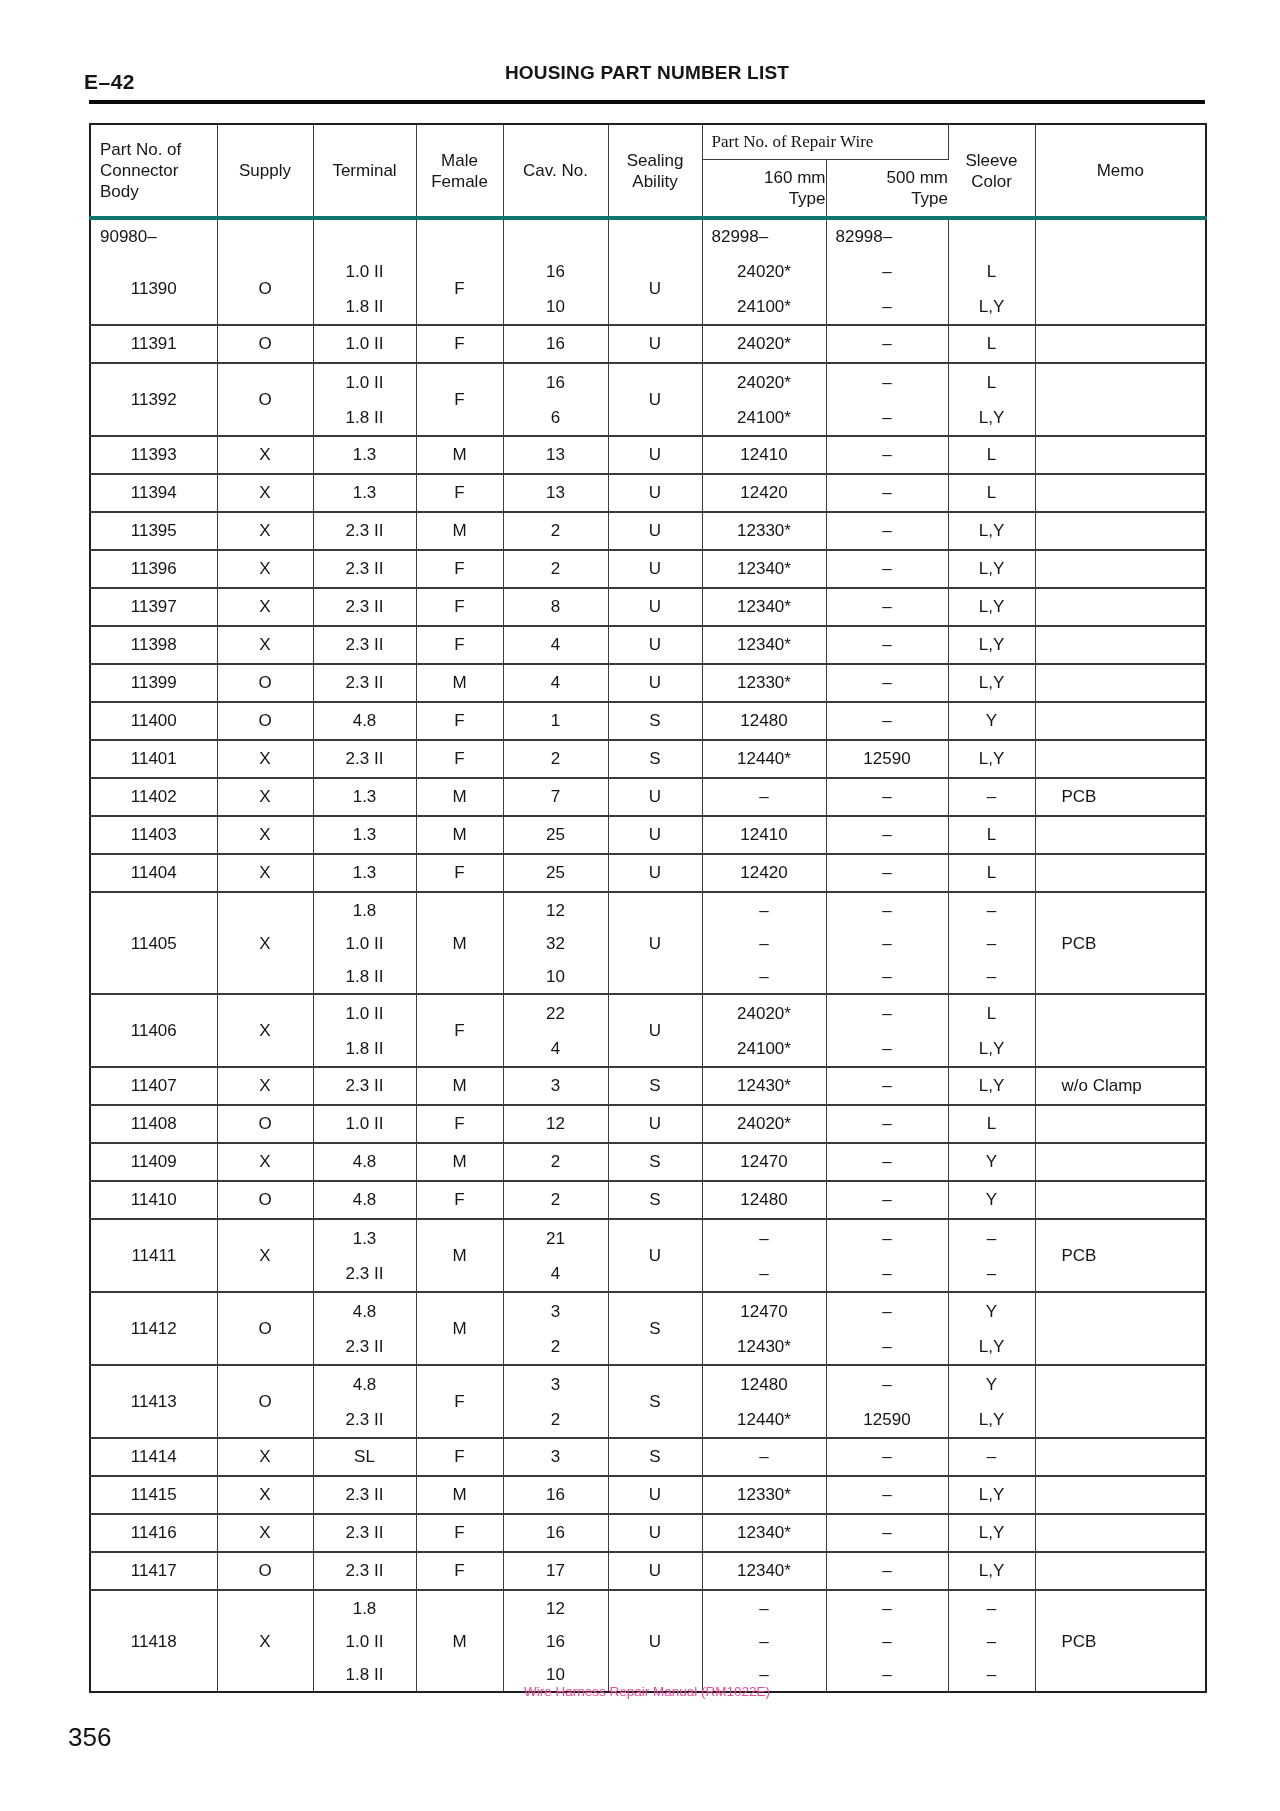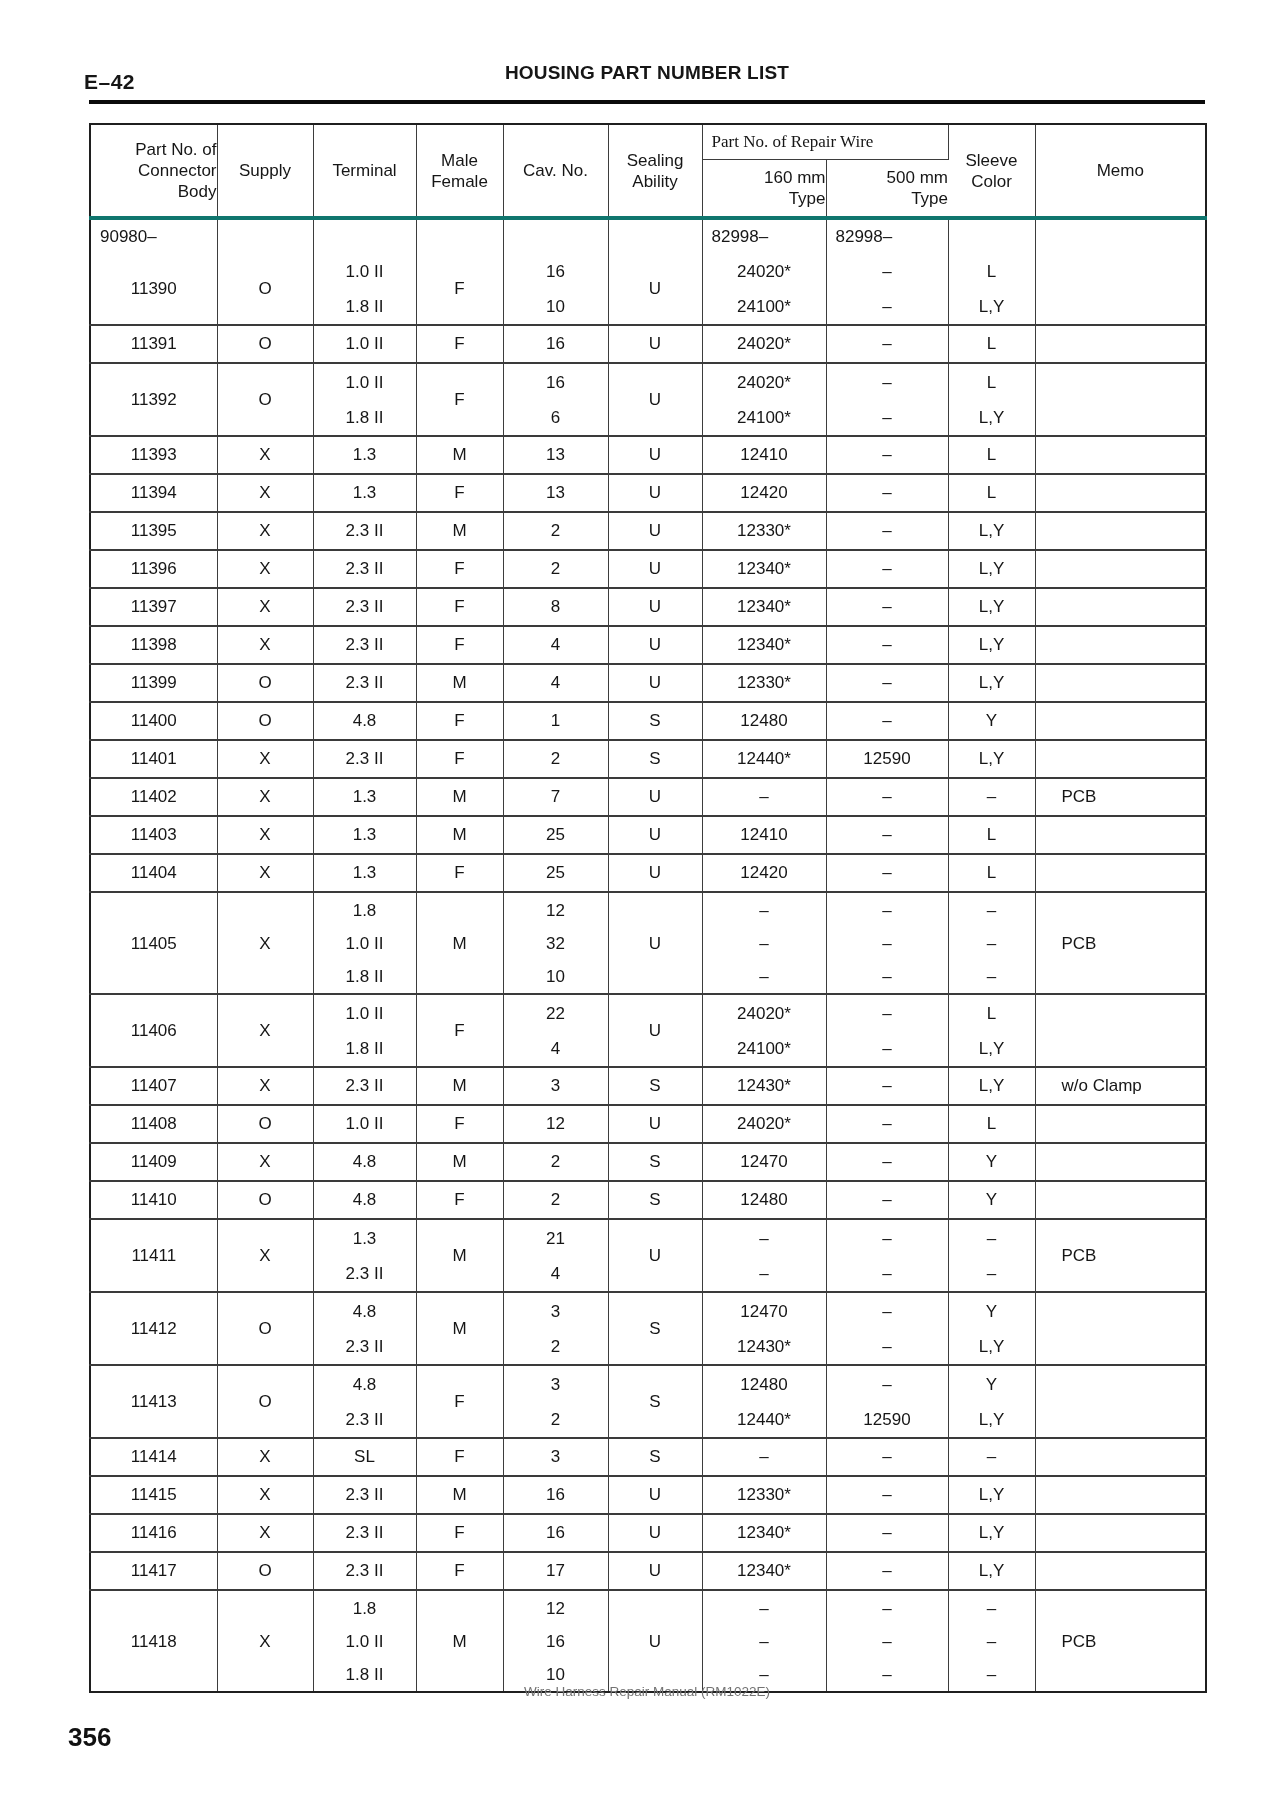--- a/index.html
+++ b/index.html
@@ -42,7 +42,7 @@
   }
   th:last-child, td:last-child { border-right: none; }
   thead th { line-height: 21px; }
-  .th-partno { text-align: right; padding-left: 9px; }
+  .th-partno { text-align: left; padding-left: 9px; }
   .th-repair {
     text-align: left; padding-left: 9px; height: 34px;
     border-bottom: 1px solid #3d3d3d; line-height: 30px; font-family: Liberation Serif, serif;

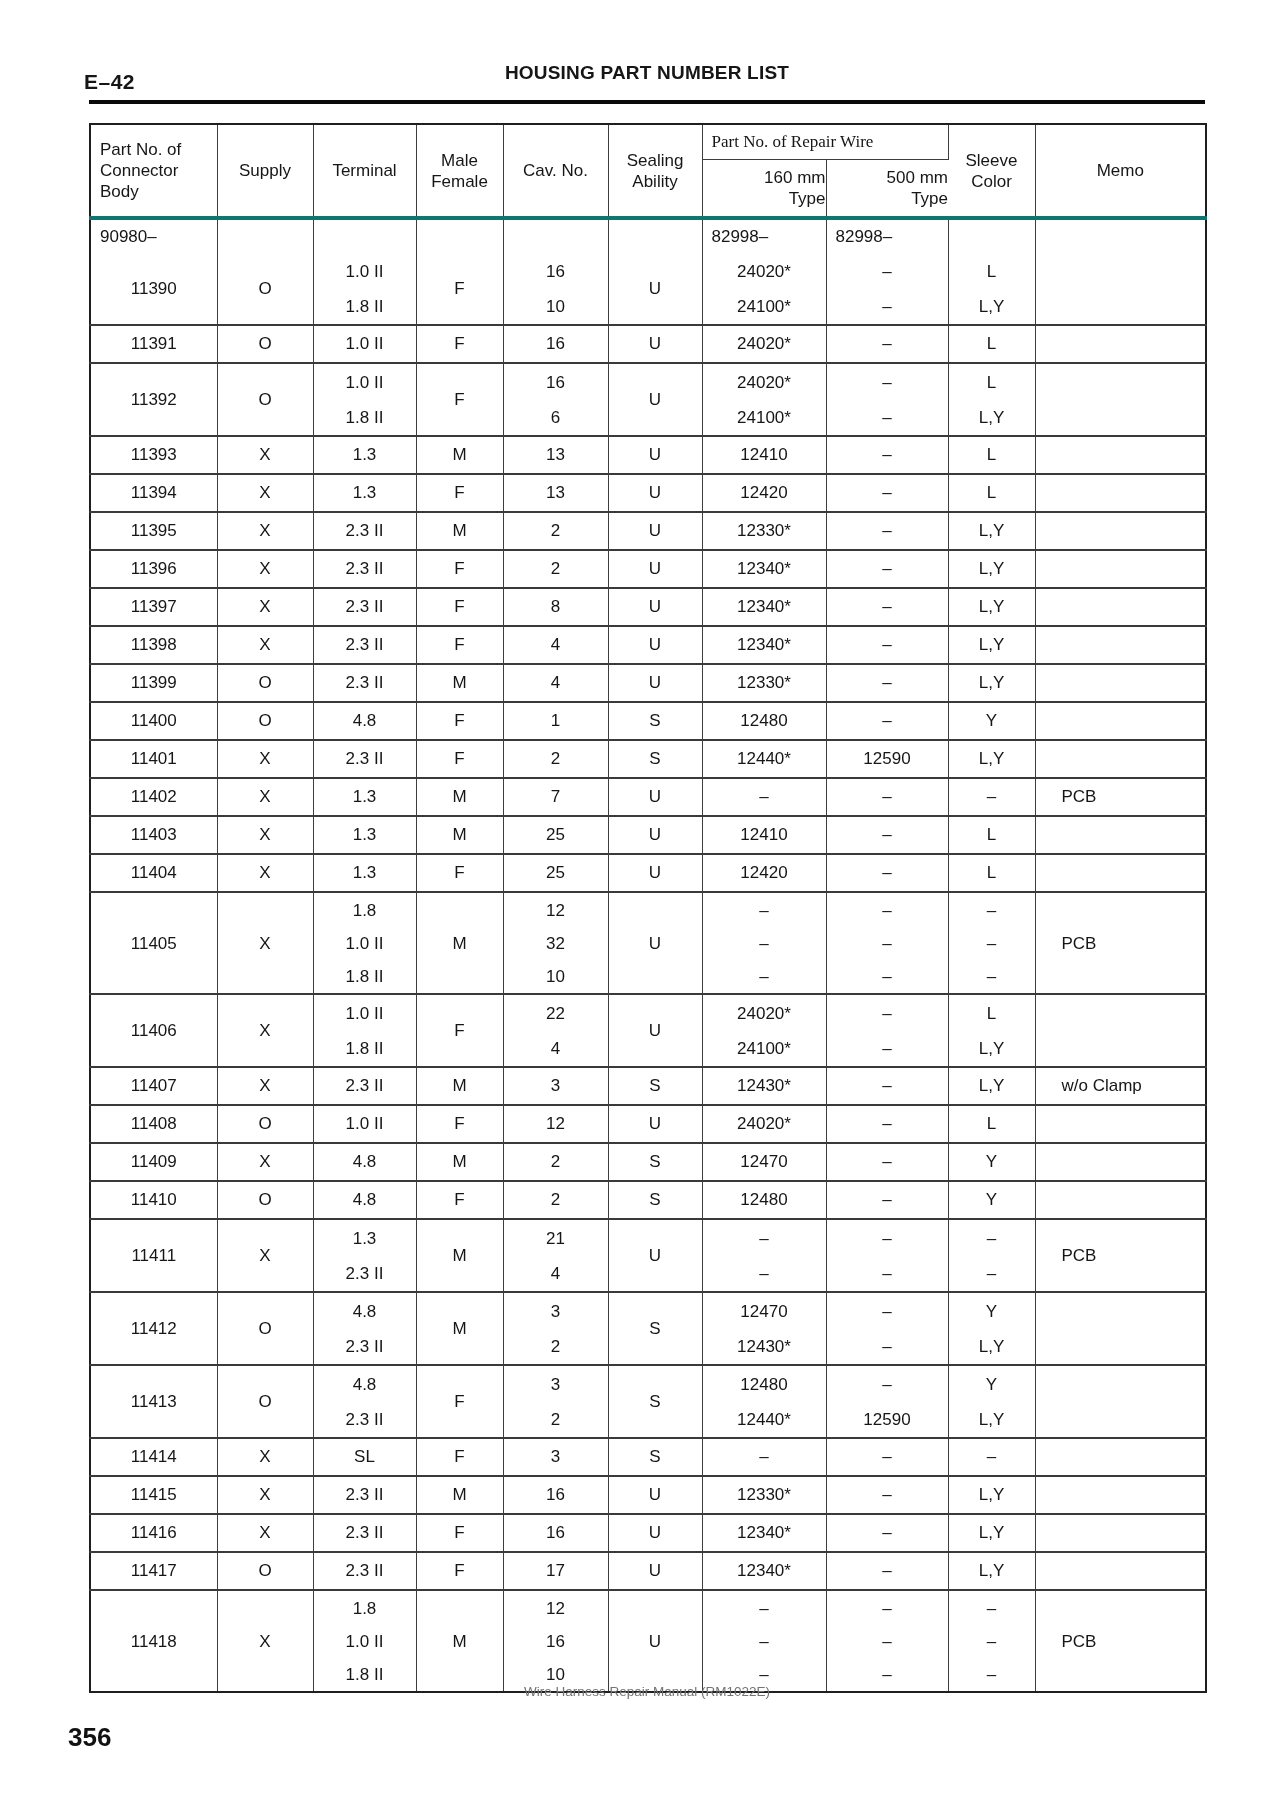--- a/index.html
+++ b/index.html
@@ -57,7 +57,7 @@
   td.memo { text-align: left; padding-left: 26px; }
   .doc-footer {
     position: absolute; left: 89px; top: 1684px; width: 1116px;
-    text-align: center; font-size: 13.5px; color: #737373;
+    text-align: center; font-size: 13.5px; color: #ec4899;
   }
   .page-number {
     position: absolute; left: 68px; top: 1722px;

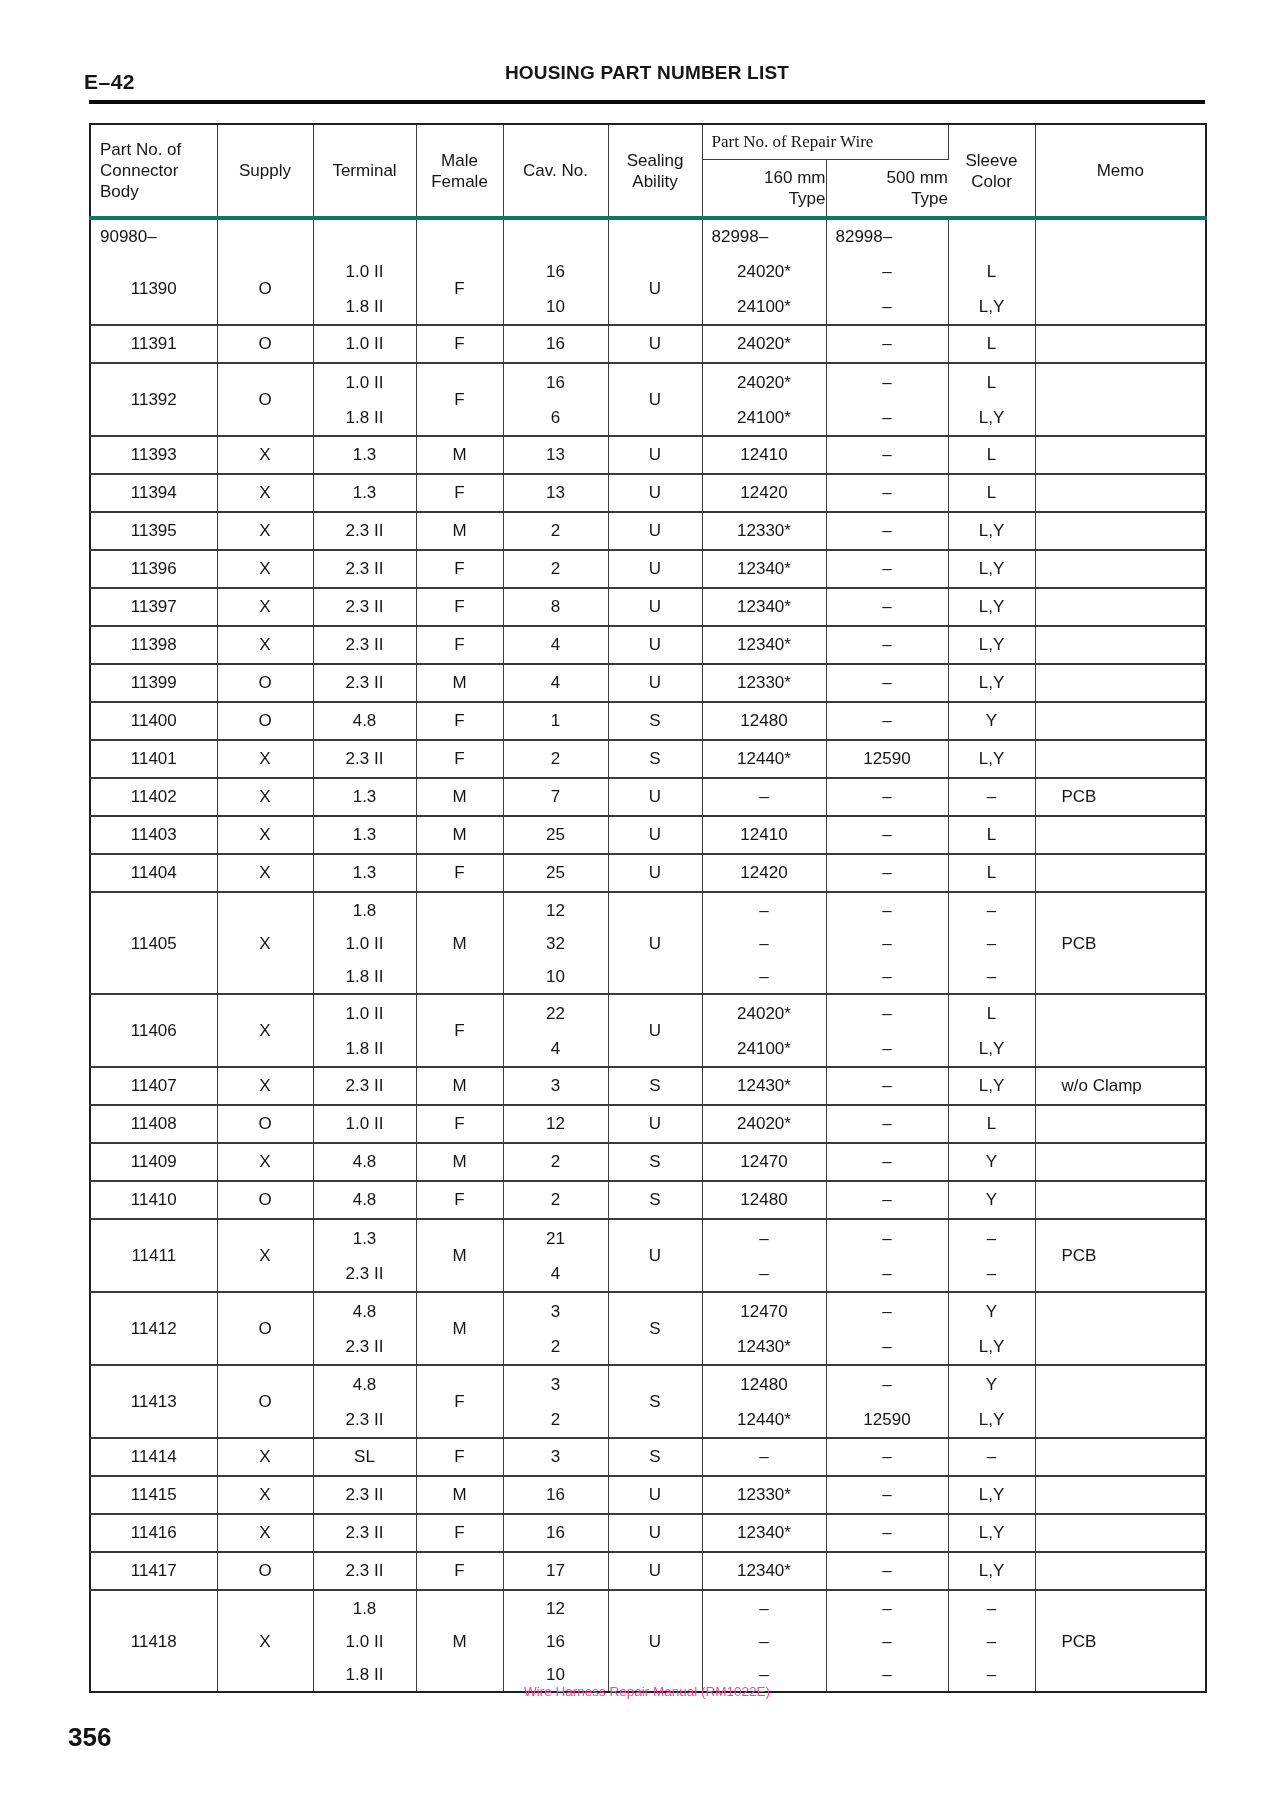--- a/index.html
+++ b/index.html
@@ -61,7 +61,7 @@
   }
   .page-number {
     position: absolute; left: 68px; top: 1722px;
-    font-size: 26px; color: #111; font-weight: bold;
+    font-size: 26px; color: #111;
   }
 </style>
 </head>

